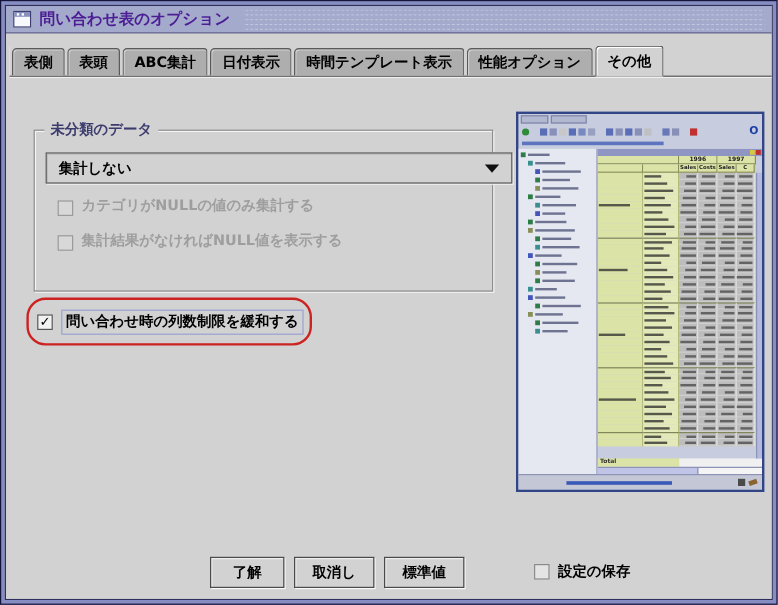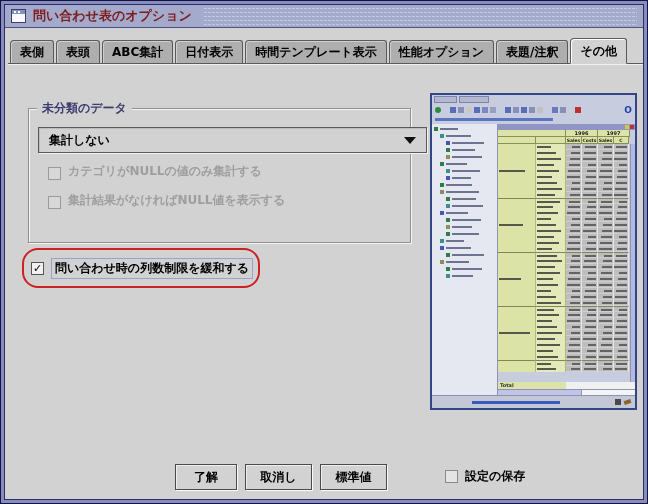--- a/index.html
+++ b/index.html
@@ -15,7 +15,7 @@
   .win-icon{width:15px;height:14px;background:#f8f8ff;border:1px solid #3c3c6e;position:relative;flex:0 0 auto;}
   .win-icon::before{content:"";position:absolute;left:0;right:0;top:0;height:4px;background:#8890c0;}
   .win-icon::after{content:"";position:absolute;left:2px;top:1px;width:2px;height:2px;background:#fff;box-shadow:4px 0 0 #fff;}
-  .title-text{font-size:13px;font-weight:bold;color:#7f1d1d;white-space:nowrap;}
+  .title-text{font-size:13px;font-weight:bold;color:#4c1d95;white-space:nowrap;}
   .bumps{flex:1;height:17px;margin-left:4px;
     background-image:conic-gradient(at 30% 30%,#c3c9e1 0 25%,rgba(0,0,0,0) 0);
     background-size:4px 4px;}

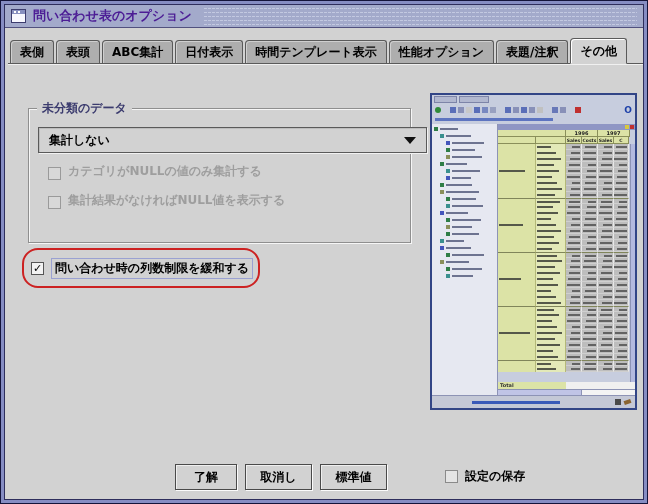--- a/index.html
+++ b/index.html
@@ -125,7 +125,6 @@
           <div class="tab">日付表示</div>
           <div class="tab">時間テンプレート表示</div>
           <div class="tab">性能オプション</div>
-          <div class="tab">表題/注釈</div>
           <div class="tab sel">その他</div>
         </div>
 

